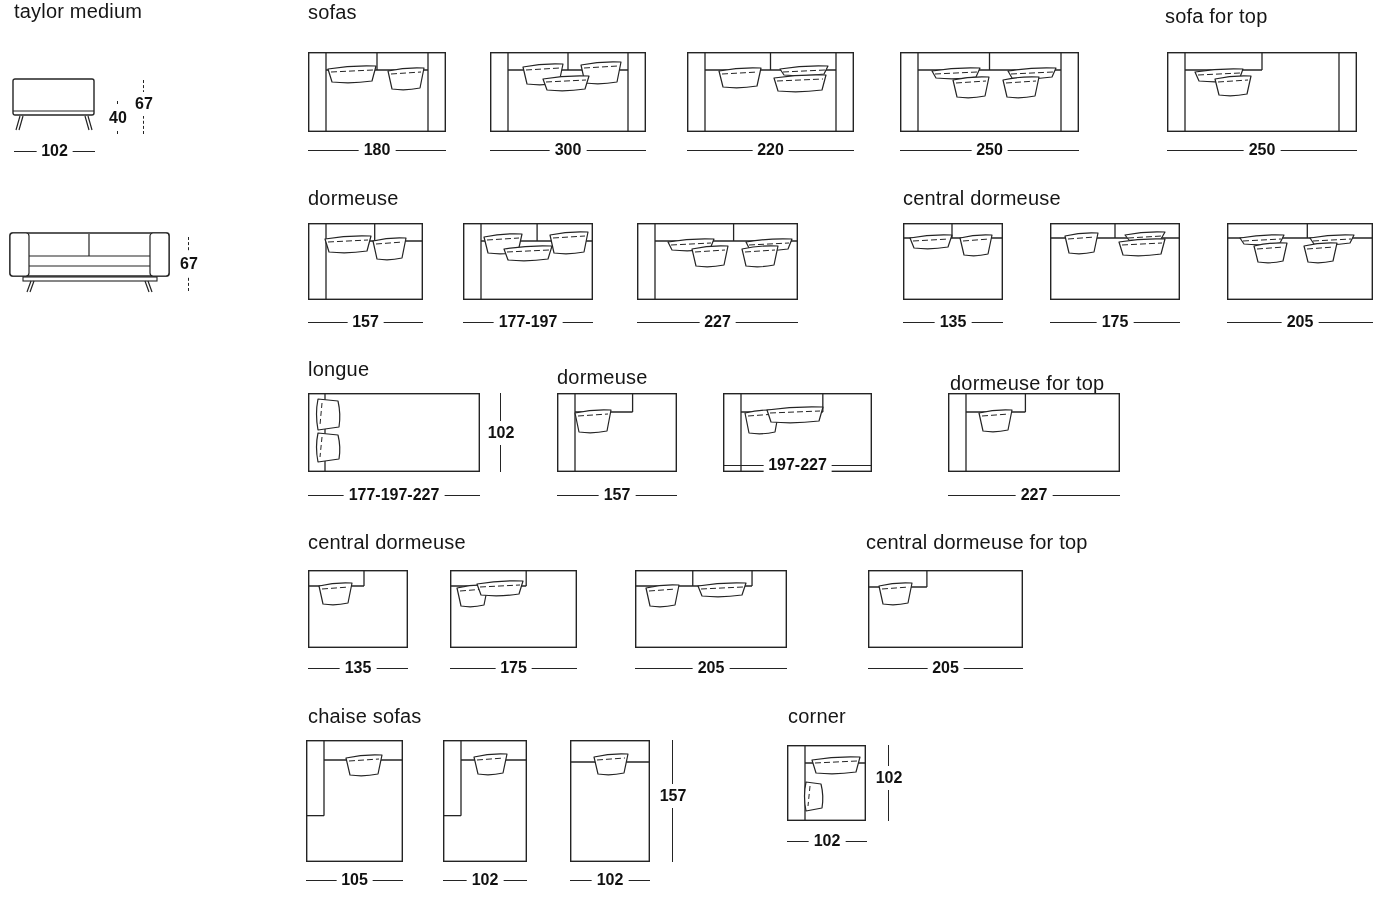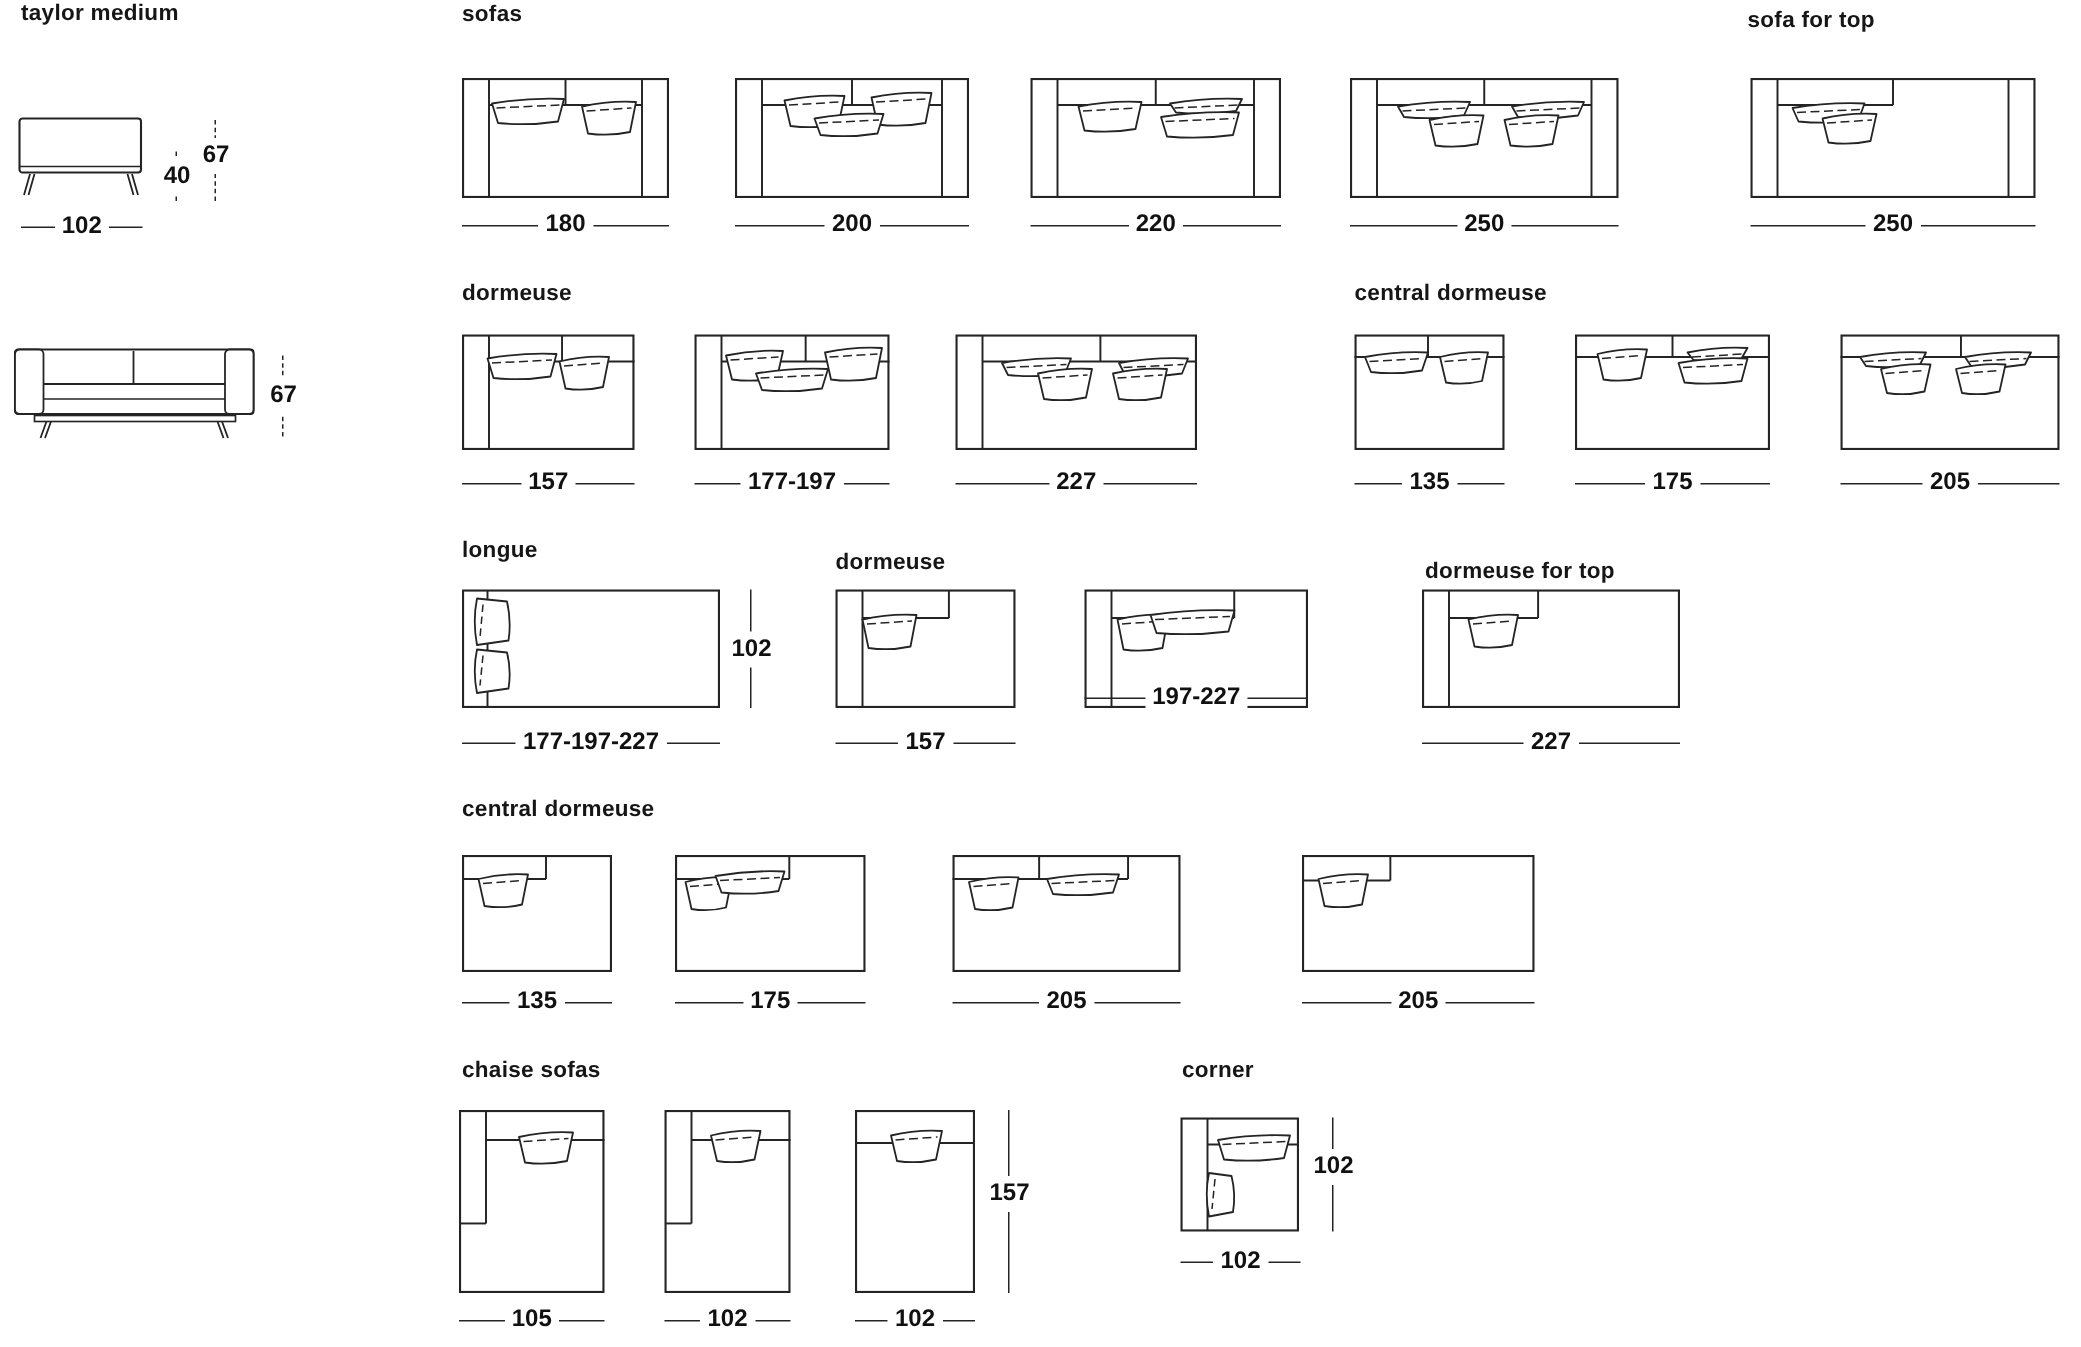--- a/index.html
+++ b/index.html
@@ -5,7 +5,7 @@
   html,body{margin:0;padding:0;background:#fff;}
   .page{position:relative;width:1387px;height:898px;background:#fff;overflow:hidden;
         font-family:"Liberation Sans",sans-serif;color:#111;}
-  .page-title,.sec-title{position:absolute;font-size:15px;font-weight:700;color:#161616;
+  .page-title,.sec-title{position:absolute;font-size:20px;font-weight:400;color:#161616;
         white-space:nowrap;letter-spacing:.2px;}
   .plan{position:absolute;}
   .plan svg{display:block;overflow:visible;}

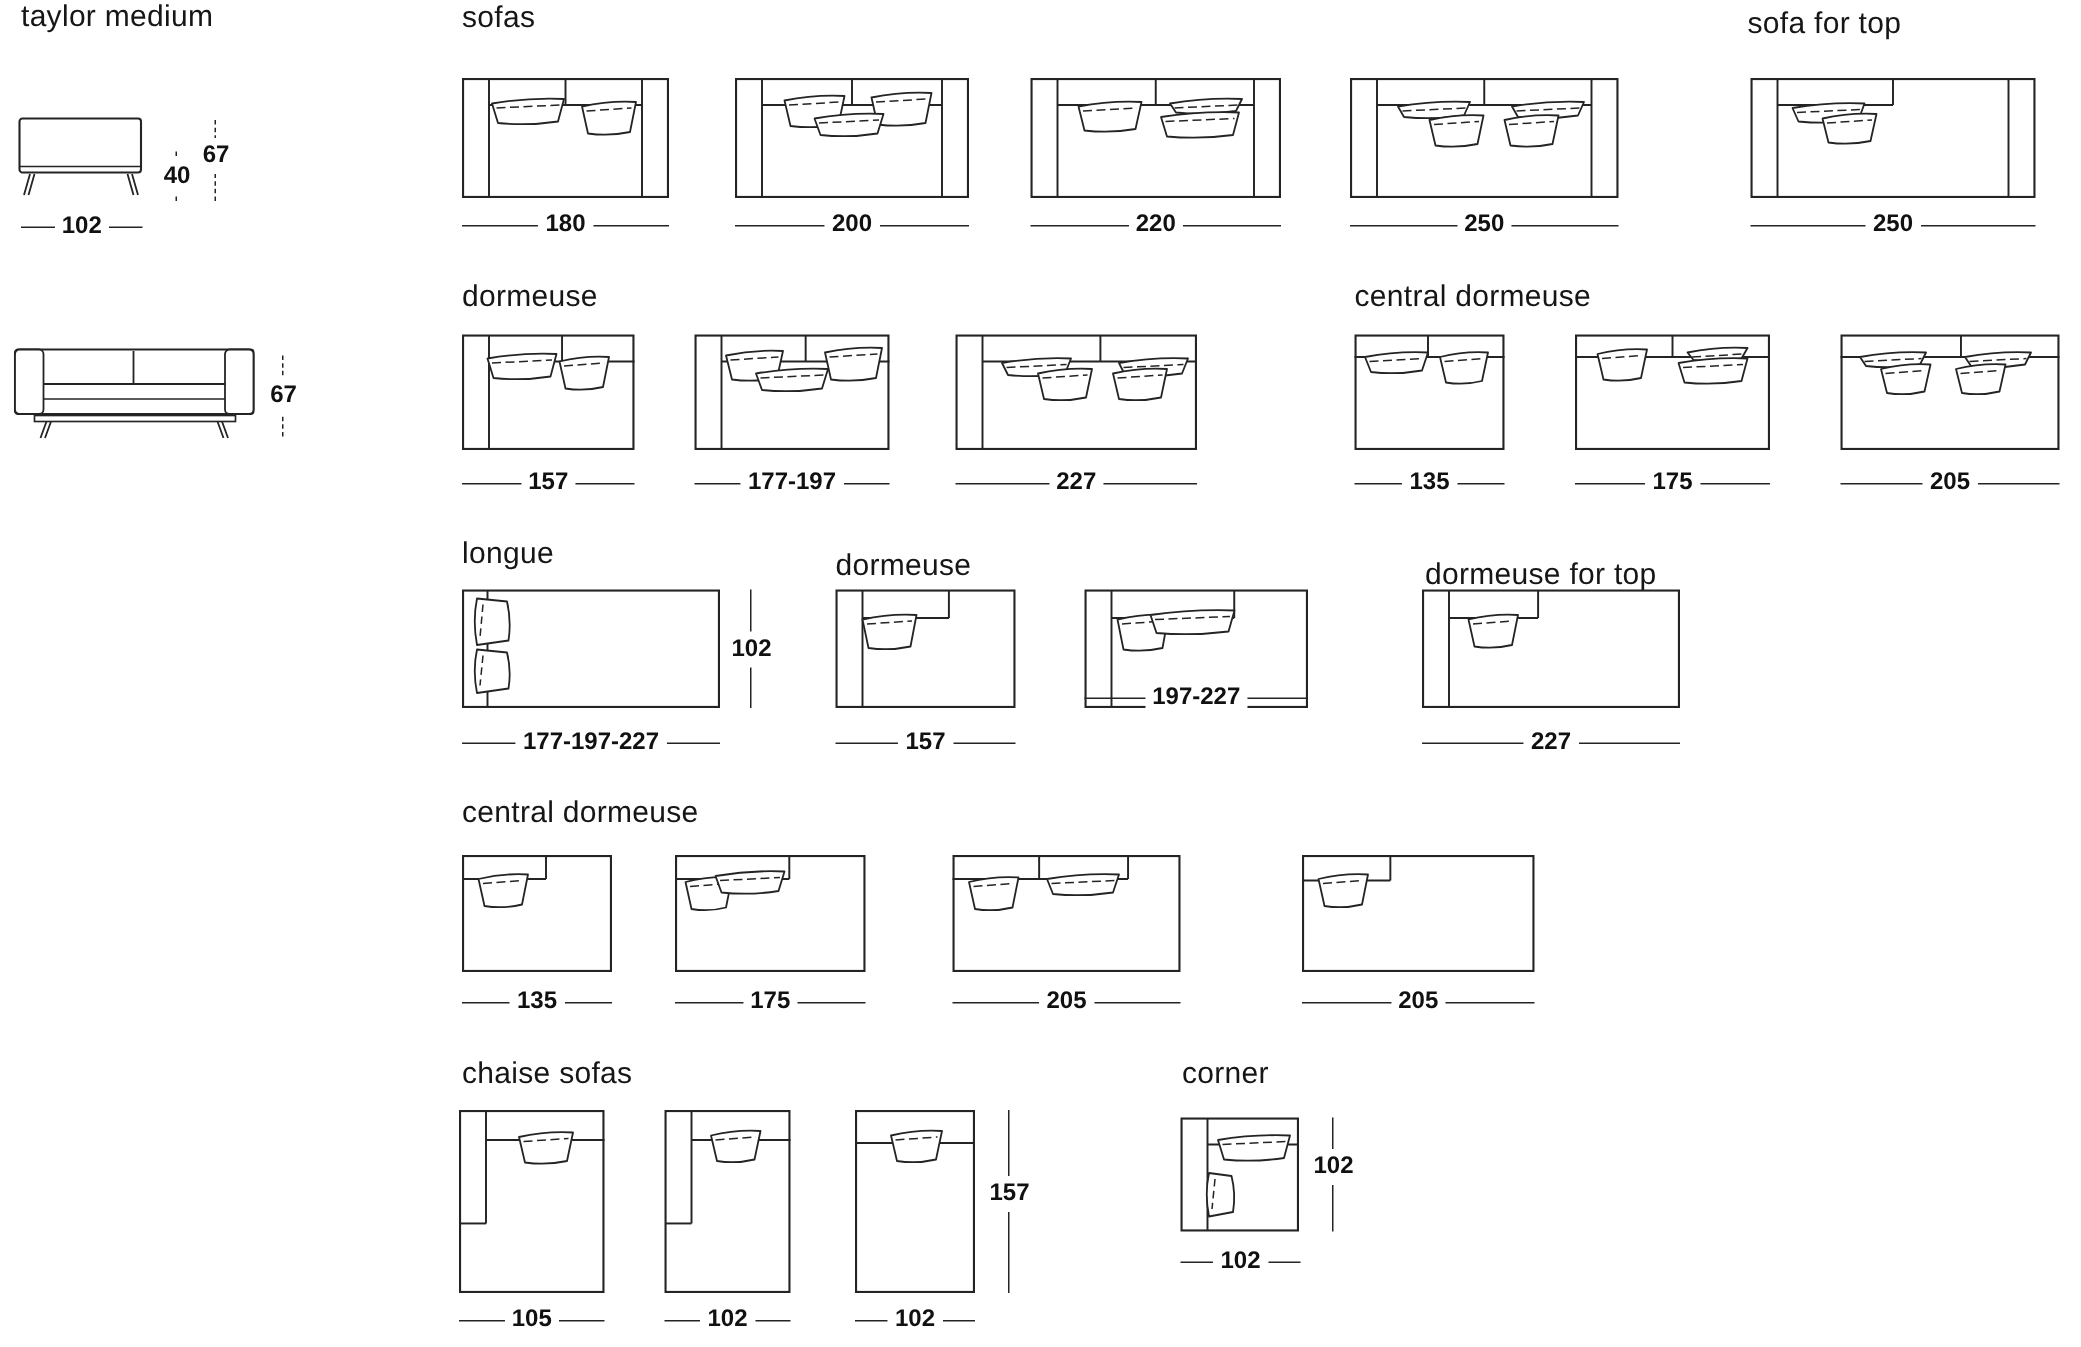--- a/index.html
+++ b/index.html
@@ -139,7 +139,7 @@
       <span class="dlab">180</span>
     </div>
   <div class="hdim" style="left:490px;top:150px;width:156px">
-      <span class="dlab">200</span>
+      <span class="dlab">300</span>
     </div>
   <div class="hdim" style="left:687px;top:150px;width:167px">
       <span class="dlab">220</span>

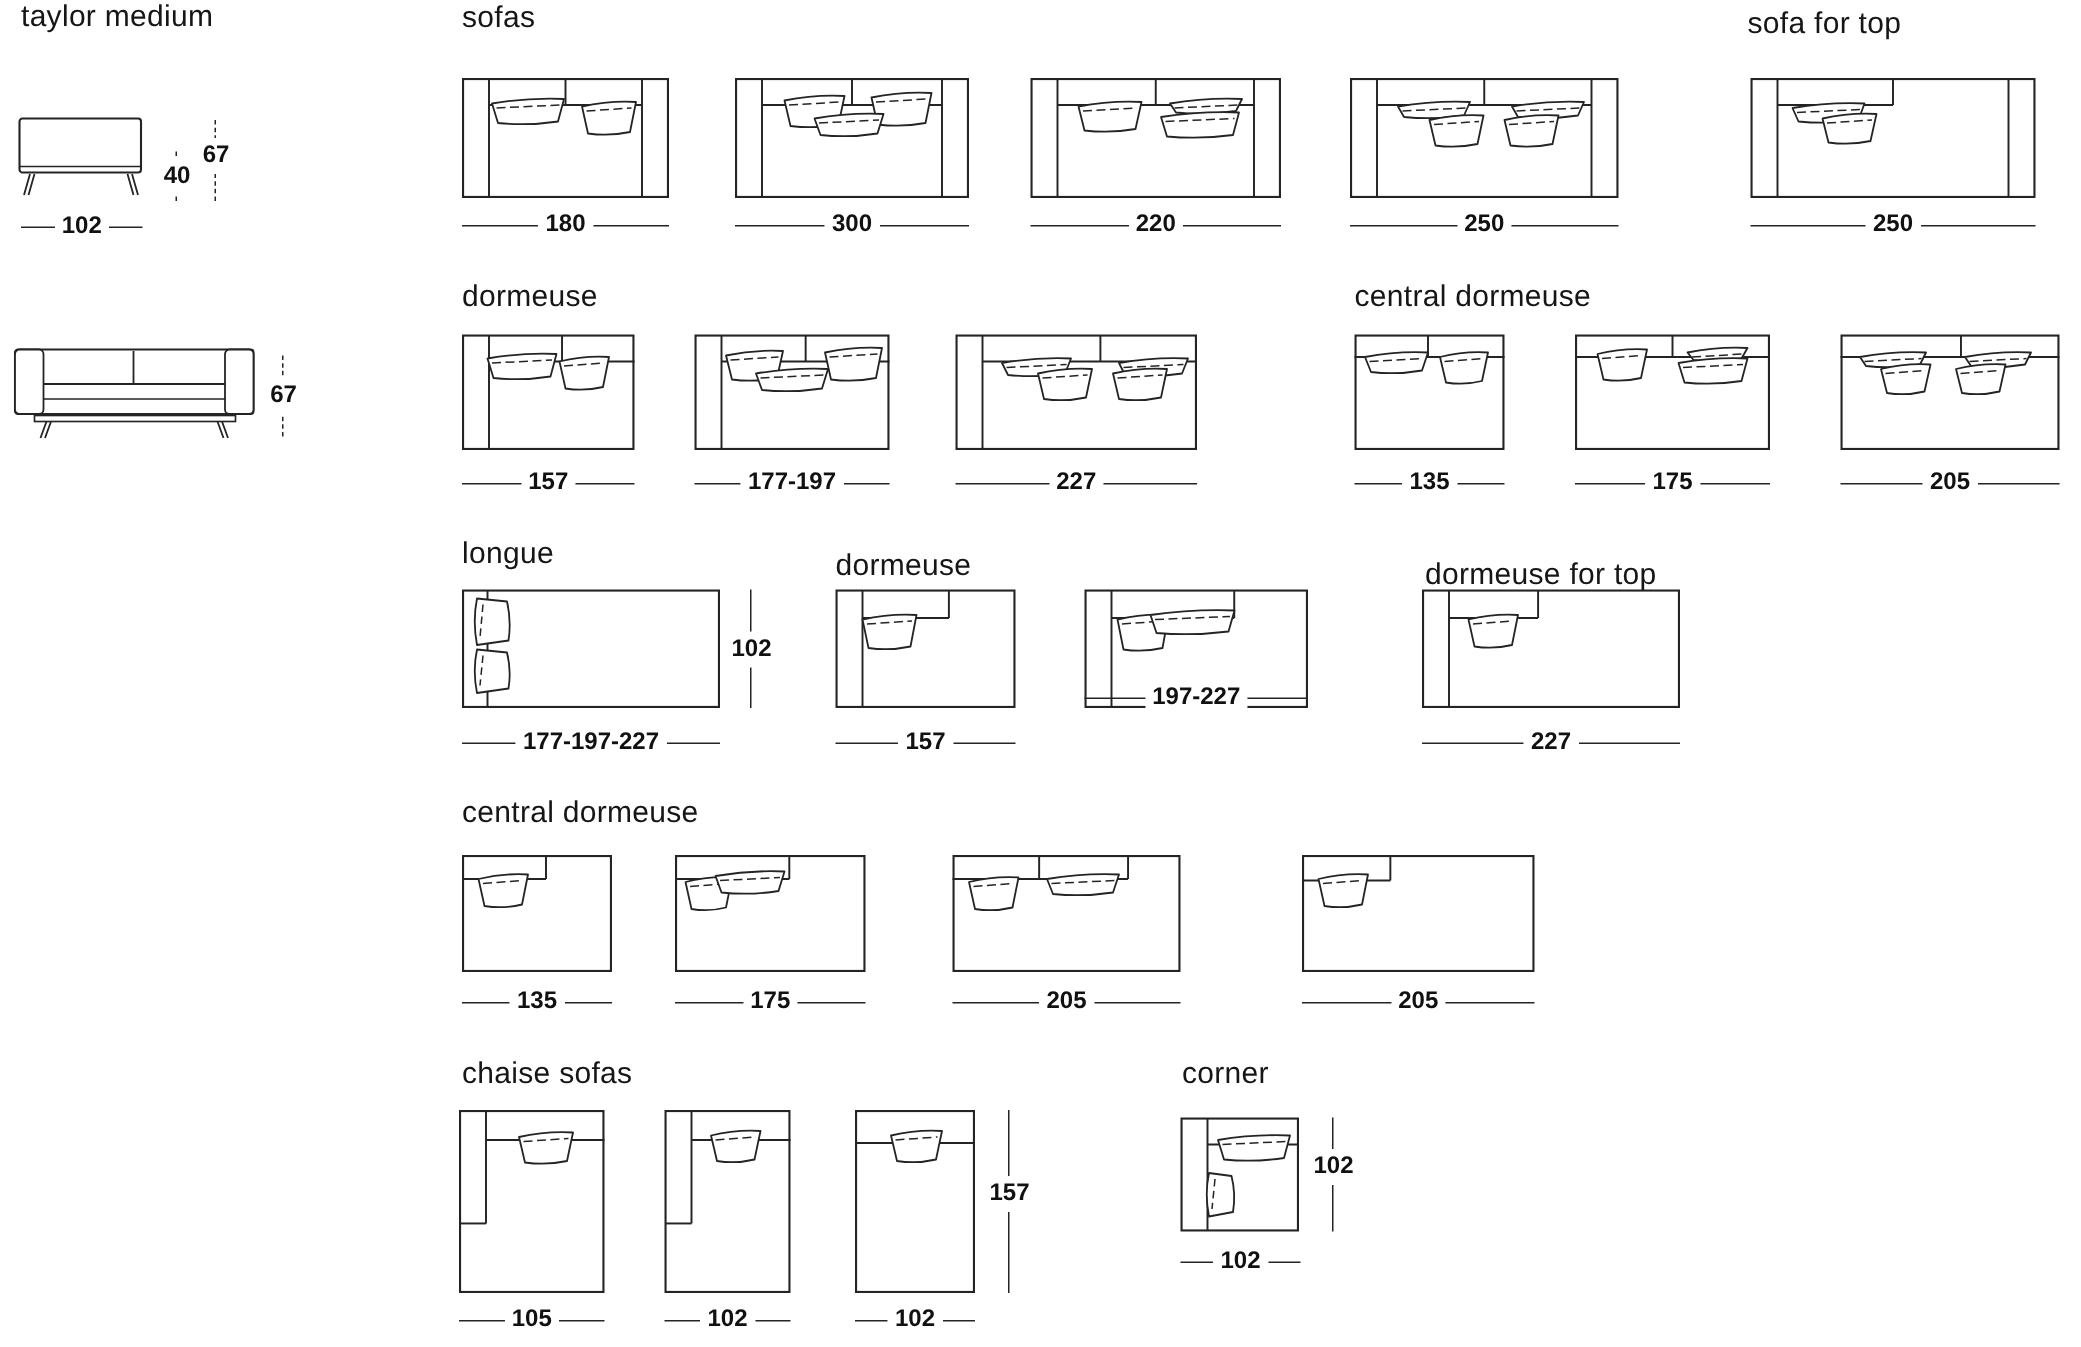--- a/index.html
+++ b/index.html
@@ -320,6 +320,7 @@
     </div>
 
   <div class="sec-title" style="left:308px;top:531px">central dormeuse</div>
+  <div class="sec-title" style="left:866px;top:531px">central dormeuse for top</div>
 
   <div class="plan" style="left:308px;top:570px">
       <svg width="100" height="78" viewBox="0 0 100 78" style="overflow:visible">

